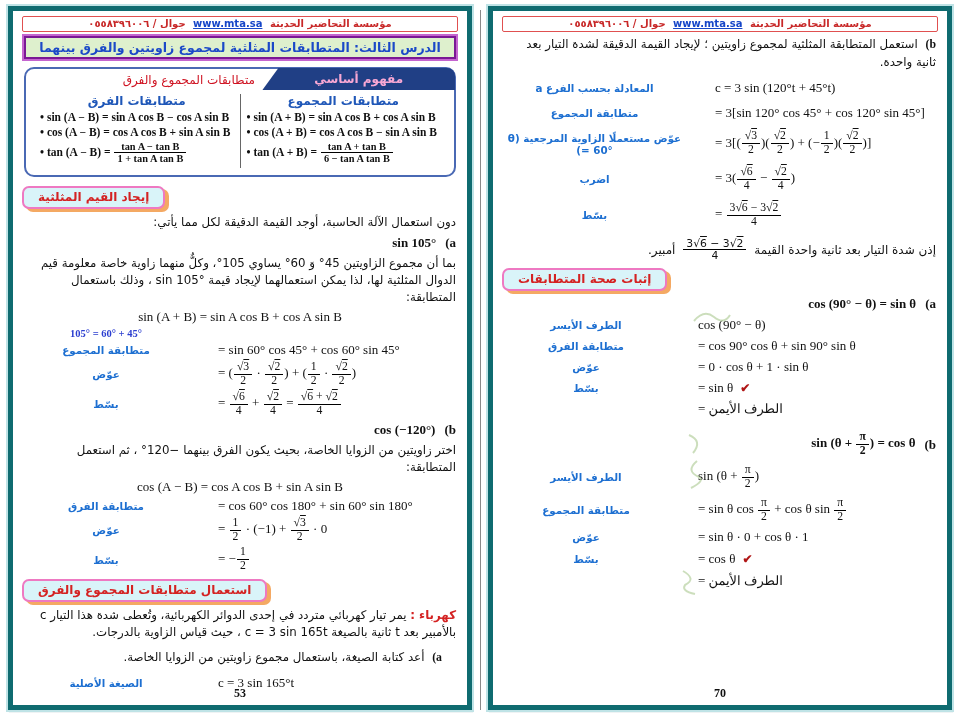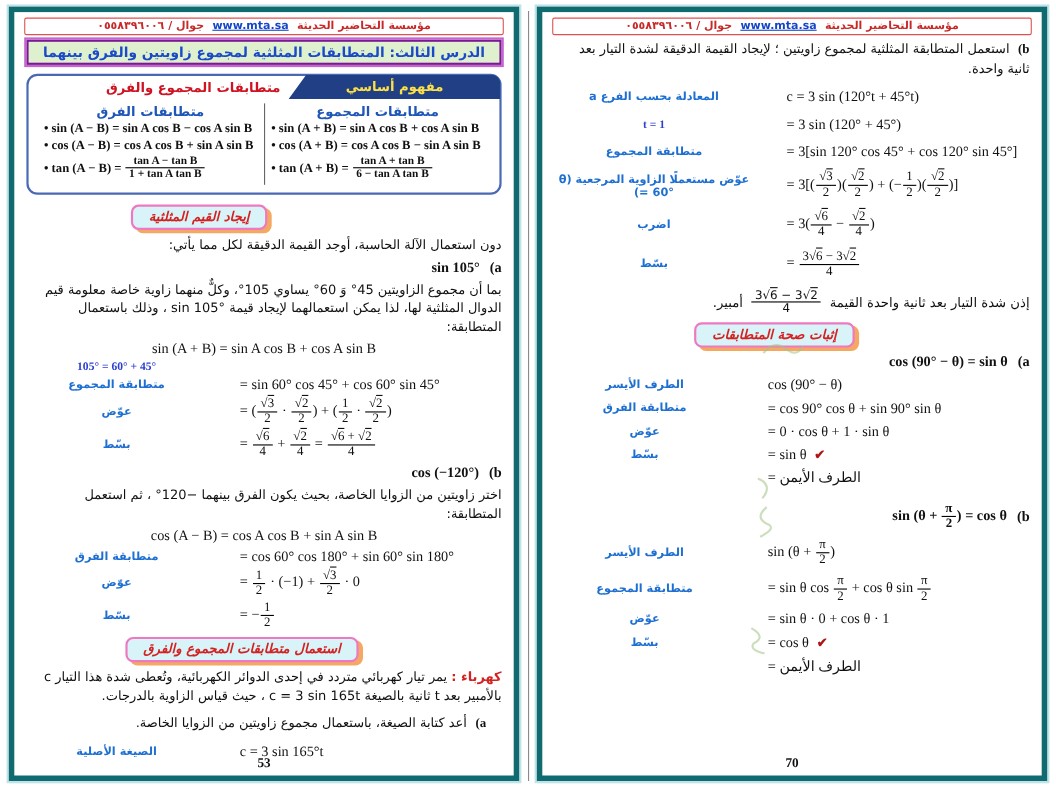--- a/index.html
+++ b/index.html
@@ -60,7 +60,7 @@
     color:#fde047; font-size:12px; font-weight:bold;
     display:flex; align-items:center; justify-content:center;
   }
-  .c-title { position:absolute; top:4px; right:46.5%; color:#cf1322; font-weight:bold; font-size:12px; }
+  .c-title { position:absolute; top:4px; right:46.5%; color:#cf1322; font-weight:normal; font-size:12px; }
   .c-cols { display:flex; direction:rtl; }
   .c-col { flex:1; padding:0 6px; }
   .c-col.sum { border-left:1px solid #666; }

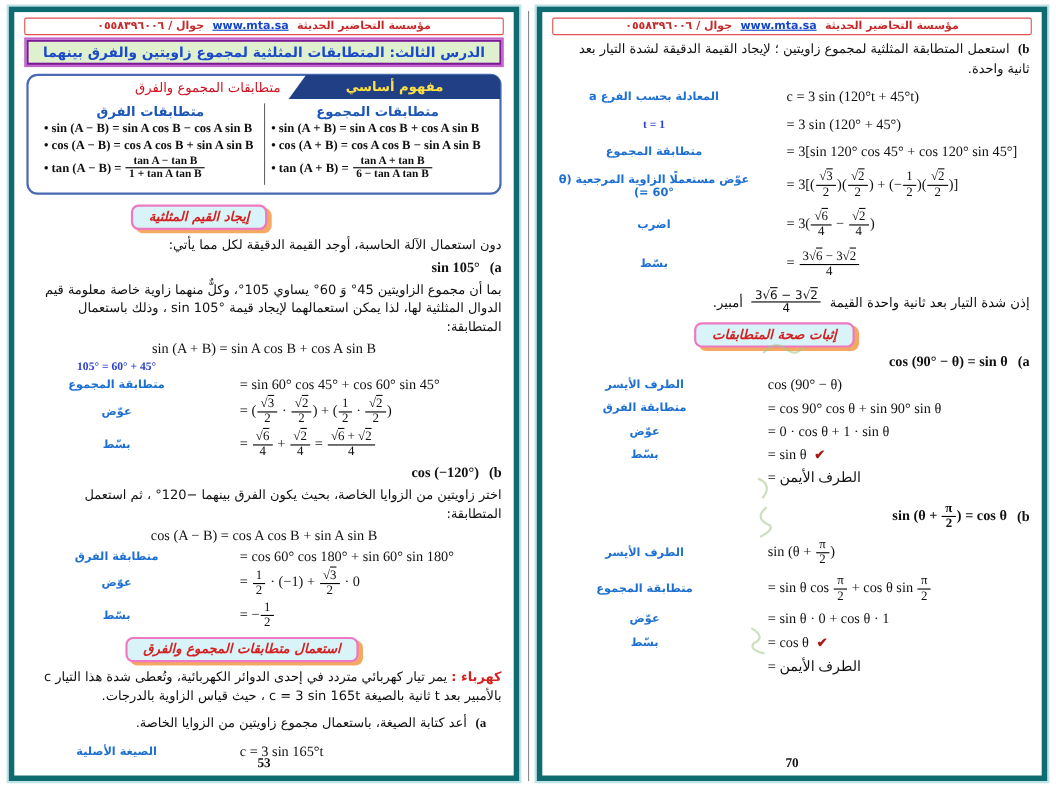--- a/index.html
+++ b/index.html
@@ -57,7 +57,7 @@
     position:absolute; top:-1px; right:-1px; width:45%; height:22px;
     background:#203f85; border-radius:0 8px 0 0;
     clip-path:polygon(16px 0, 100% 0, 100% 100%, 0 100%);
-    color:#fde047; font-size:12px; font-weight:bold;
+    color:#f9a8d4; font-size:12px; font-weight:bold;
     display:flex; align-items:center; justify-content:center;
   }
   .c-title { position:absolute; top:4px; right:46.5%; color:#cf1322; font-weight:normal; font-size:12px; }

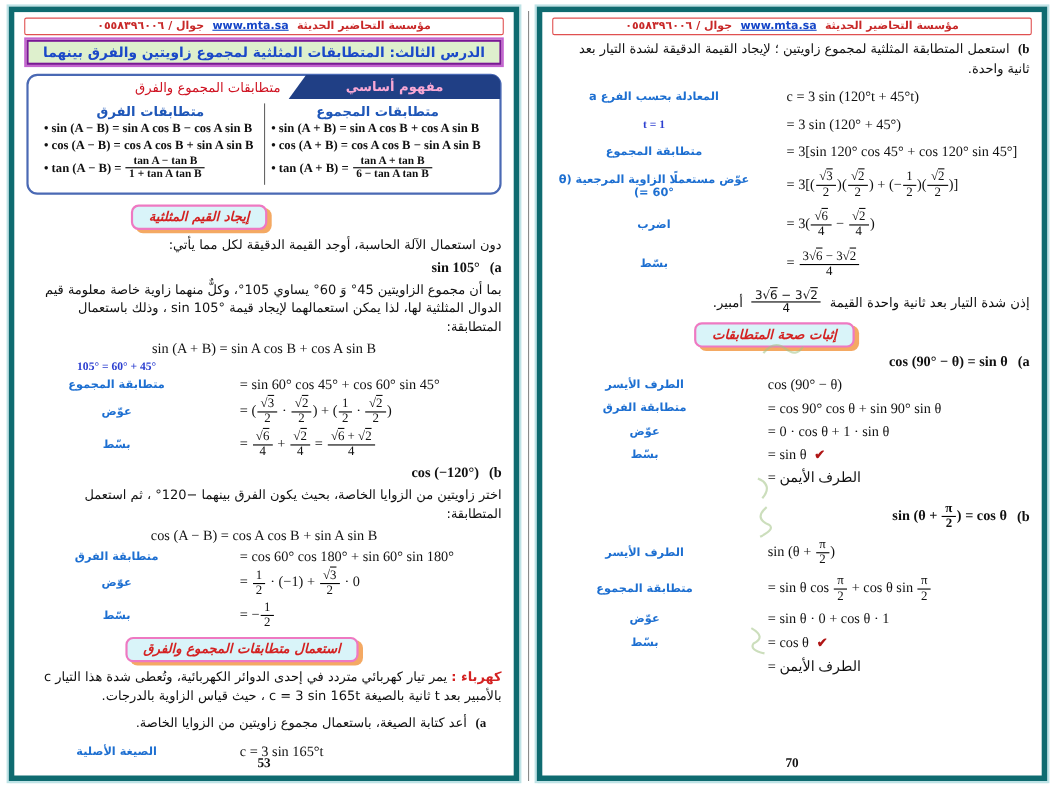--- a/index.html
+++ b/index.html
@@ -314,10 +314,6 @@
           <span class="stepmath"><span>c = 3 sin (120°t + 45°t)</span><span class="check"></span></span>
         </div>
 
-        <div class="step">
-          <span class="steplabel ltr-label">t = 1</span>
-          <span class="stepmath"><span>= 3 sin (120° + 45°)</span><span class="check"></span></span>
-        </div>
 
         <div class="step">
           <span class="steplabel">متطابقة المجموع</span>

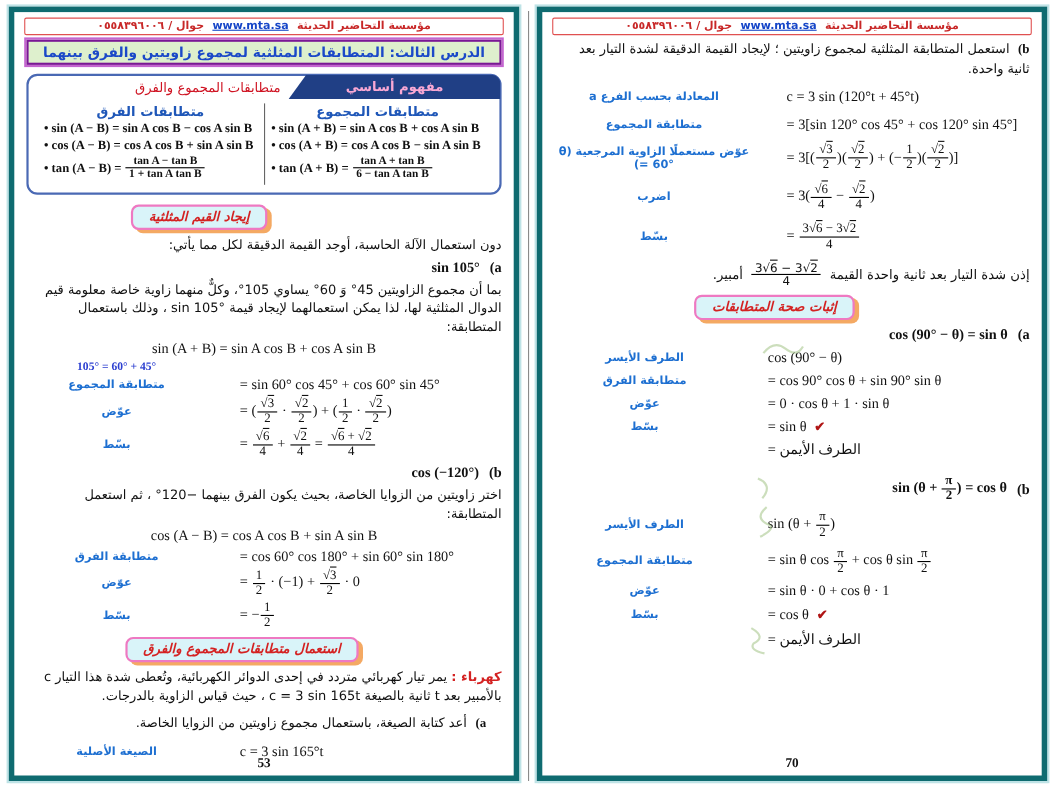--- a/index.html
+++ b/index.html
@@ -74,7 +74,7 @@
   .ident-list li::before { content:"• "; }
 
   
-  .sec-row { direction:rtl; text-align:center; margin:6px 0 5px;font-style:italic; }
+  .sec-row { direction:rtl; text-align:left; margin:6px 0 5px; }
   .sec-h {
     display:inline-block;
     background:#d9f4f9;

